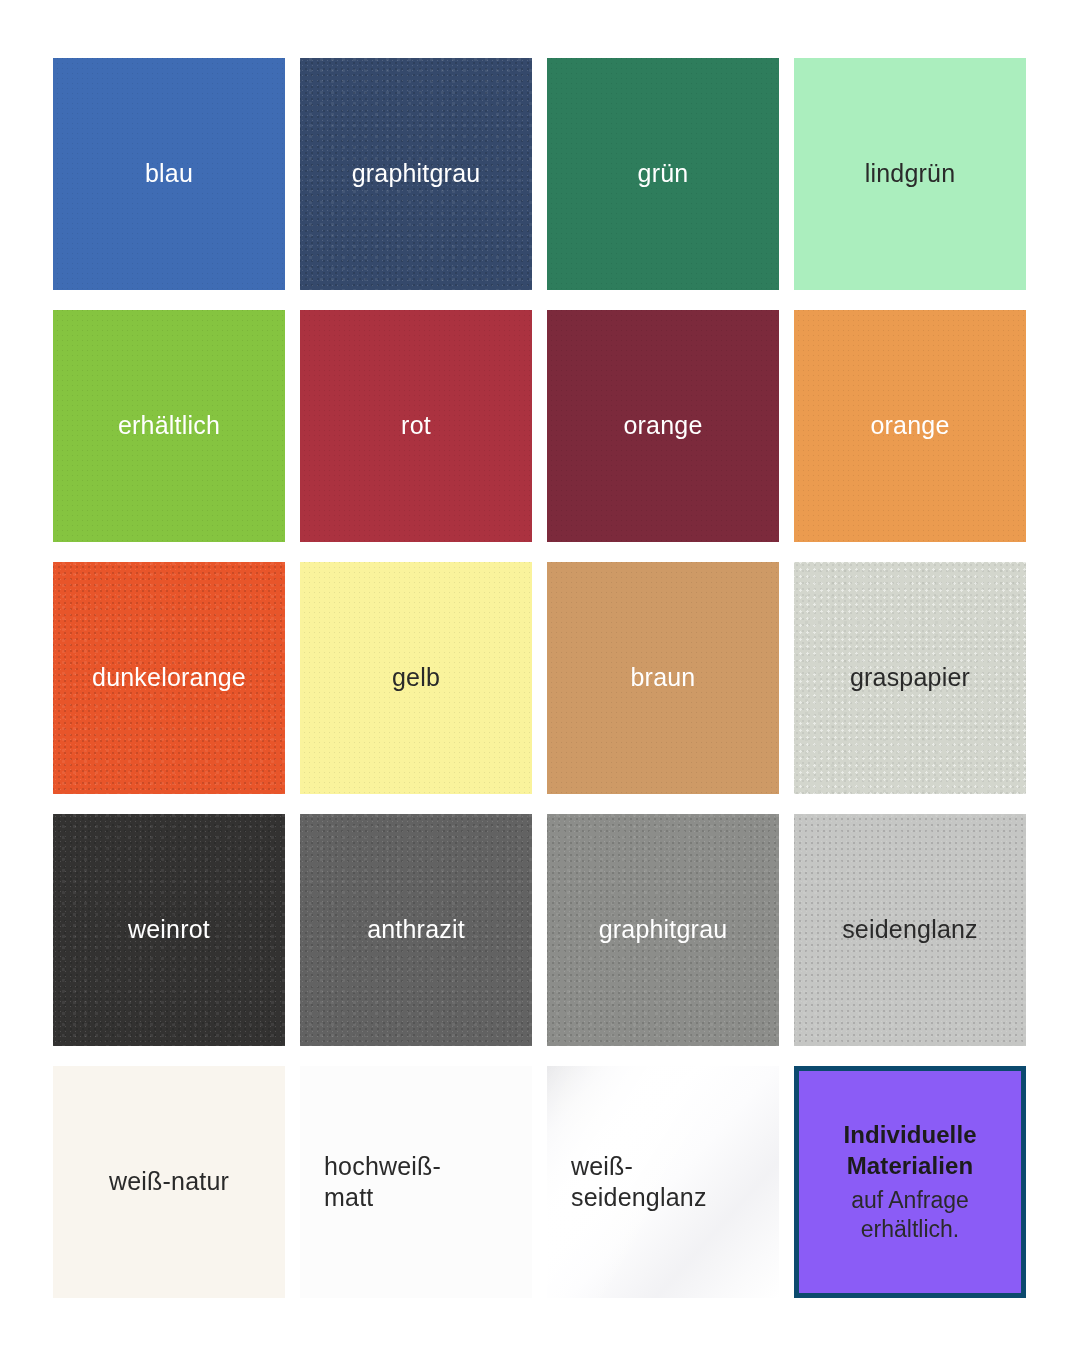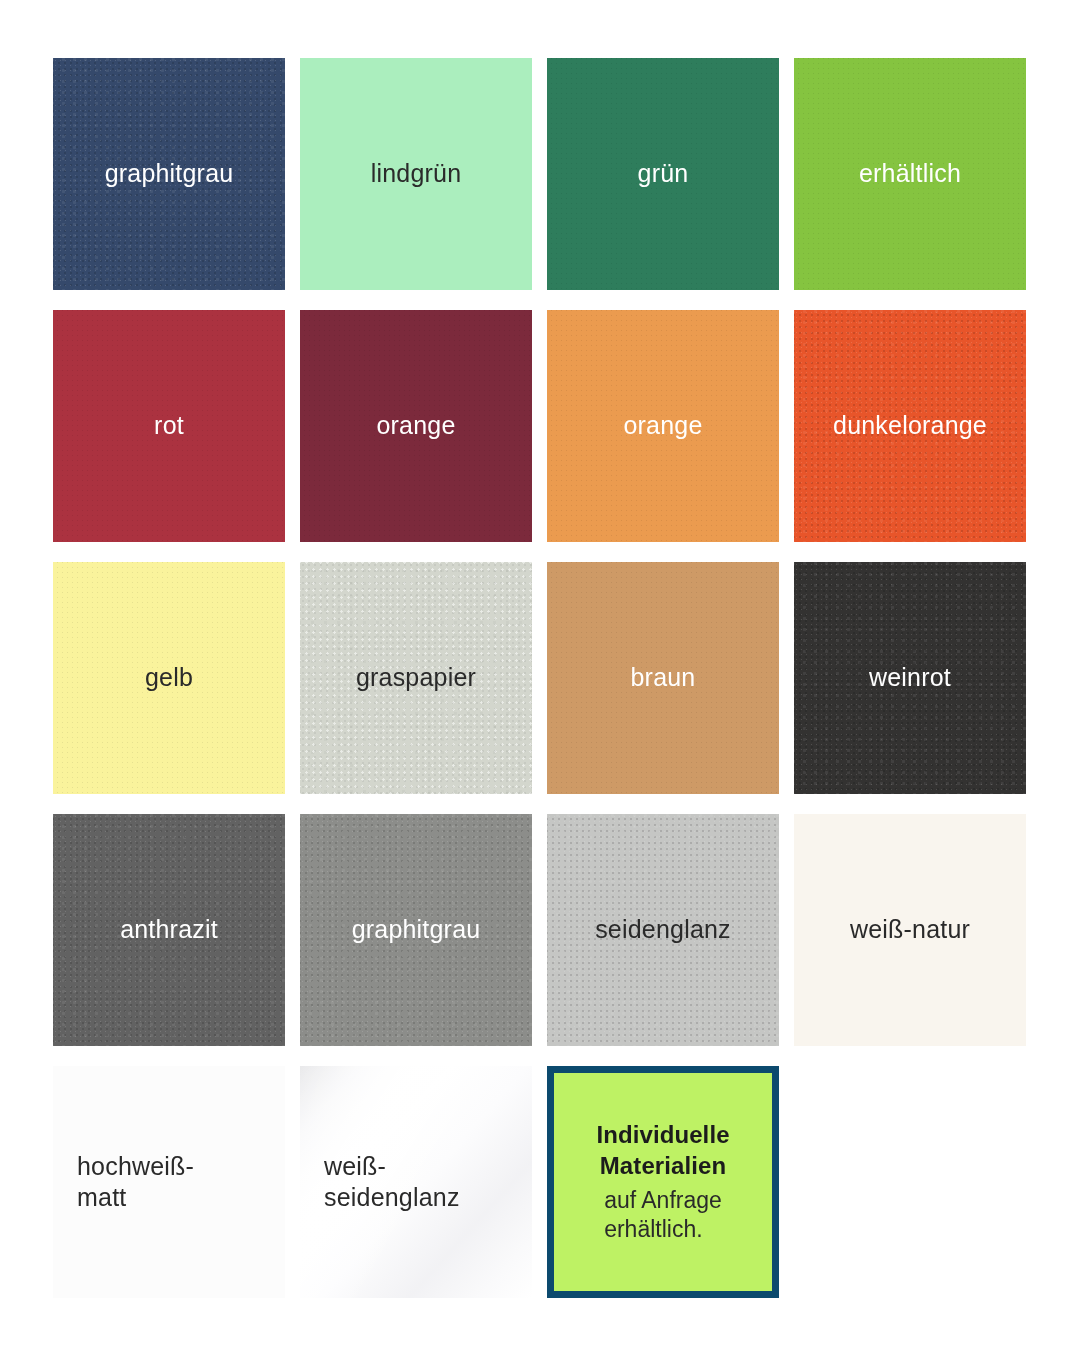--- a/index.html
+++ b/index.html
@@ -155,6 +155,9 @@
 <div class="sheet">
   <div class="swatch-grid">
 
+    <div class="swatch tex-fine" style="background:#3f6cb4">
+      <span class="swatch-label" style="color:#ffffff">blau</span>
+    </div>
 
     <div class="swatch tex-coarse" style="background:#35496b">
       <span class="swatch-label" style="color:#ffffff">graphitgrau</span>

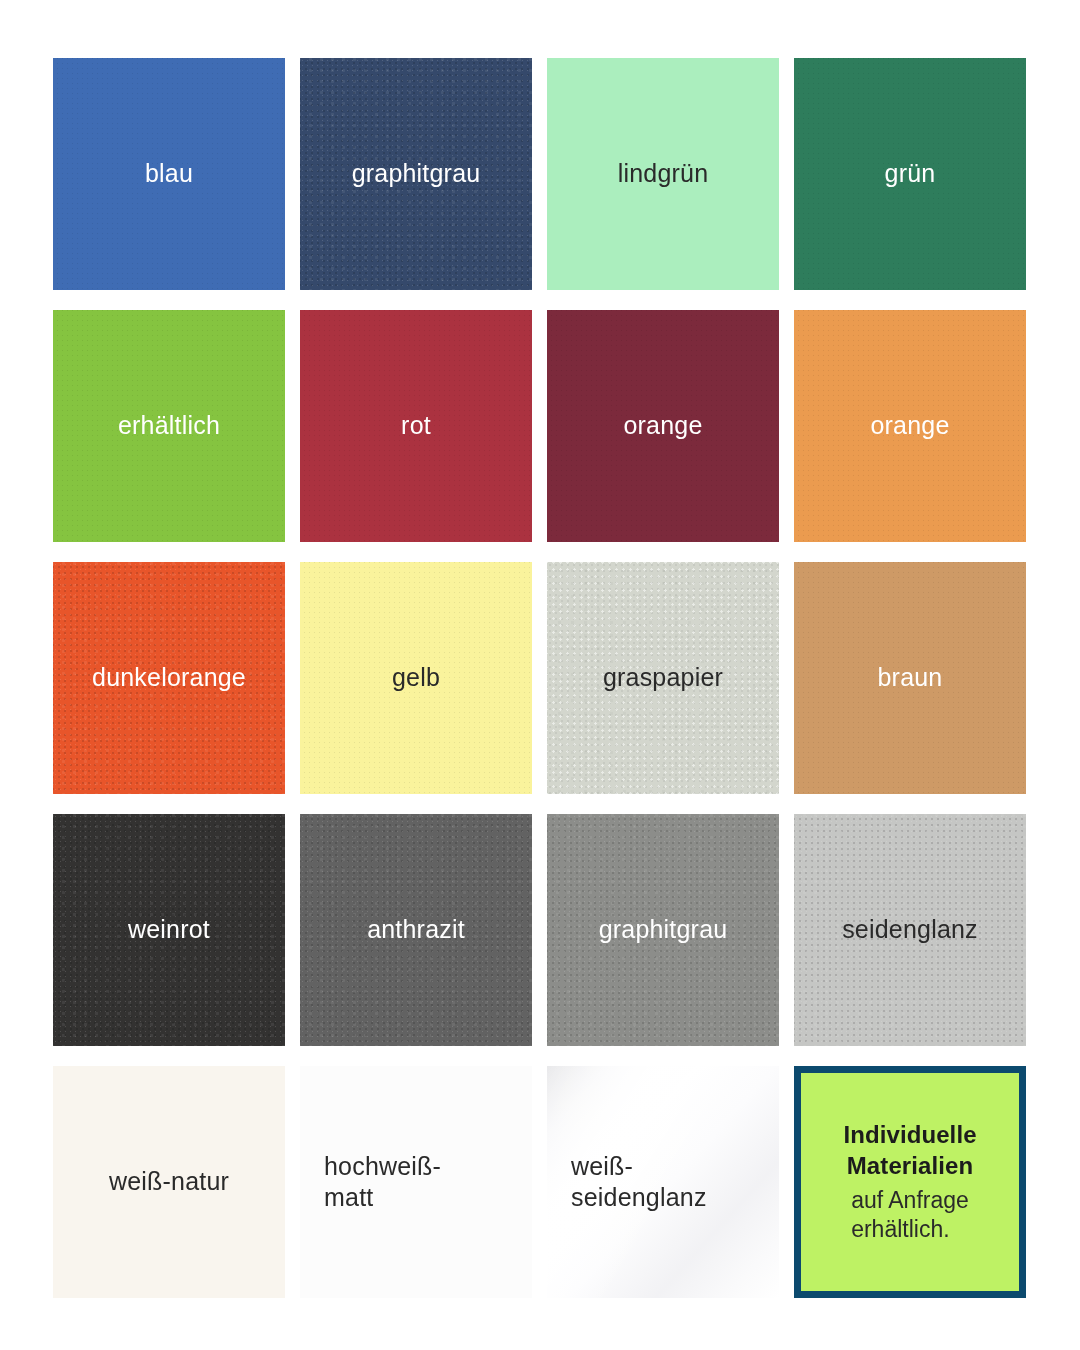--- a/index.html
+++ b/index.html
@@ -163,12 +163,12 @@
       <span class="swatch-label" style="color:#ffffff">graphitgrau</span>
     </div>
 
+    <div class="swatch tex-fine" style="background:#2e7d5c">
+      <span class="swatch-label" style="color:#ffffff">grün</span>
+    </div>
+
     <div class="swatch" style="background:#abeebe">
       <span class="swatch-label" style="color:#2a2a2a">lindgrün</span>
-    </div>
-
-    <div class="swatch tex-fine" style="background:#2e7d5c">
-      <span class="swatch-label" style="color:#ffffff">grün</span>
     </div>
 
     <div class="swatch tex-fine" style="background:#85c440">

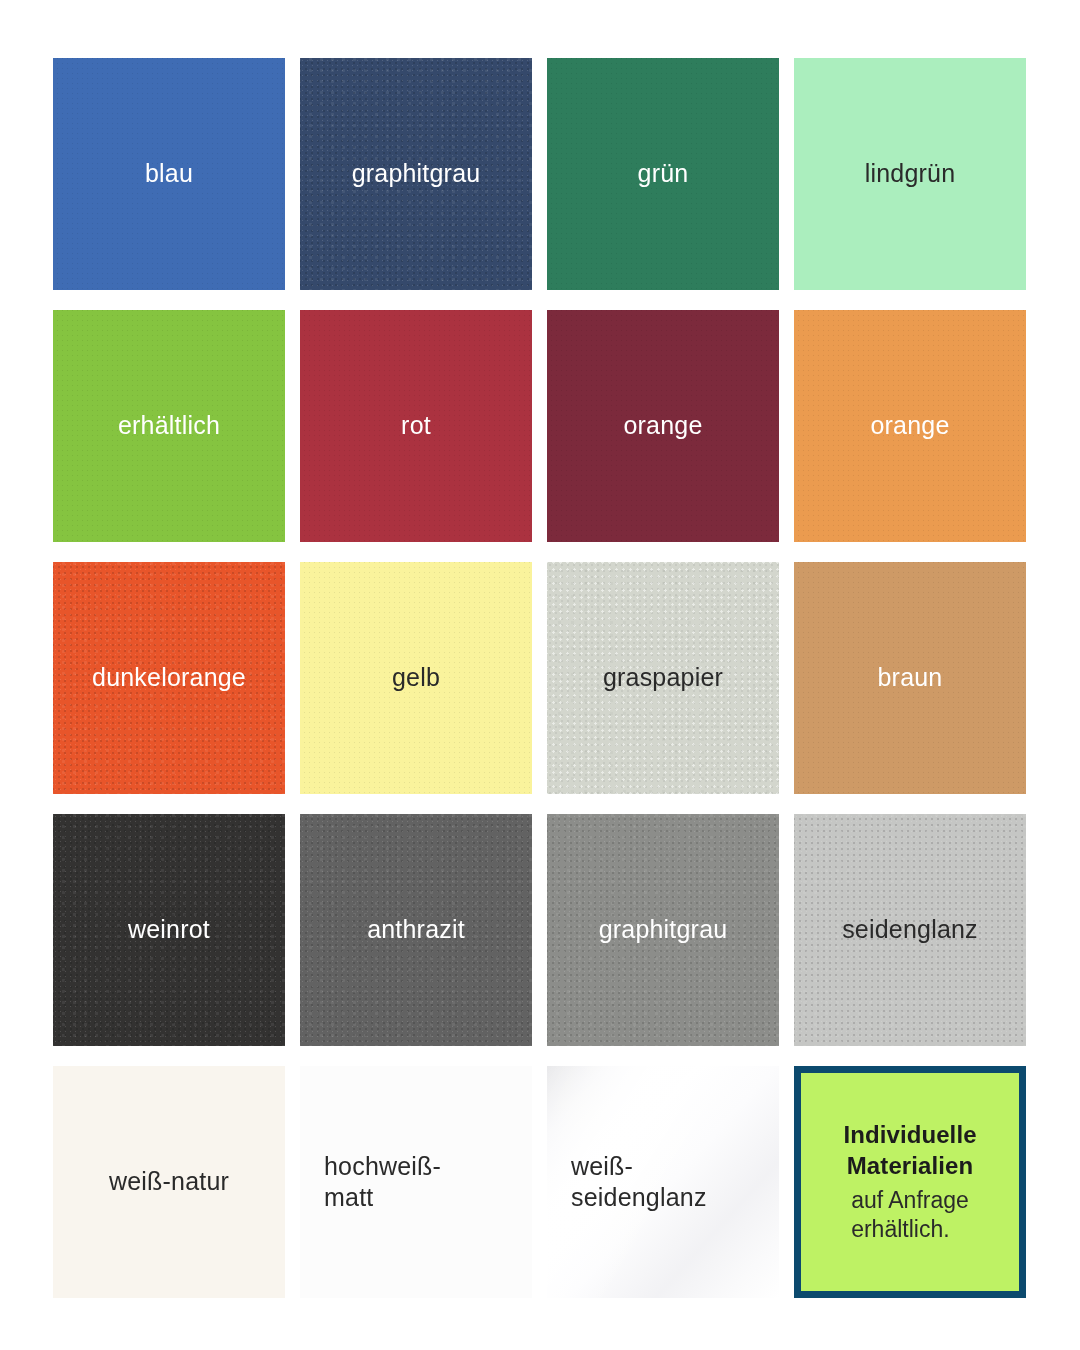--- a/index.html
+++ b/index.html
@@ -195,12 +195,12 @@
       <span class="swatch-label" style="color:#2a2a2a">gelb</span>
     </div>
 
+    <div class="swatch tex-fine" style="background:#ce9a66">
+      <span class="swatch-label" style="color:#ffffff">braun</span>
+    </div>
+
     <div class="swatch tex-paper" style="background:#d3d6cd">
       <span class="swatch-label" style="color:#2a2a2a">graspapier</span>
-    </div>
-
-    <div class="swatch tex-fine" style="background:#ce9a66">
-      <span class="swatch-label" style="color:#ffffff">braun</span>
     </div>
 
     <div class="swatch tex-coarse" style="background:#333231">

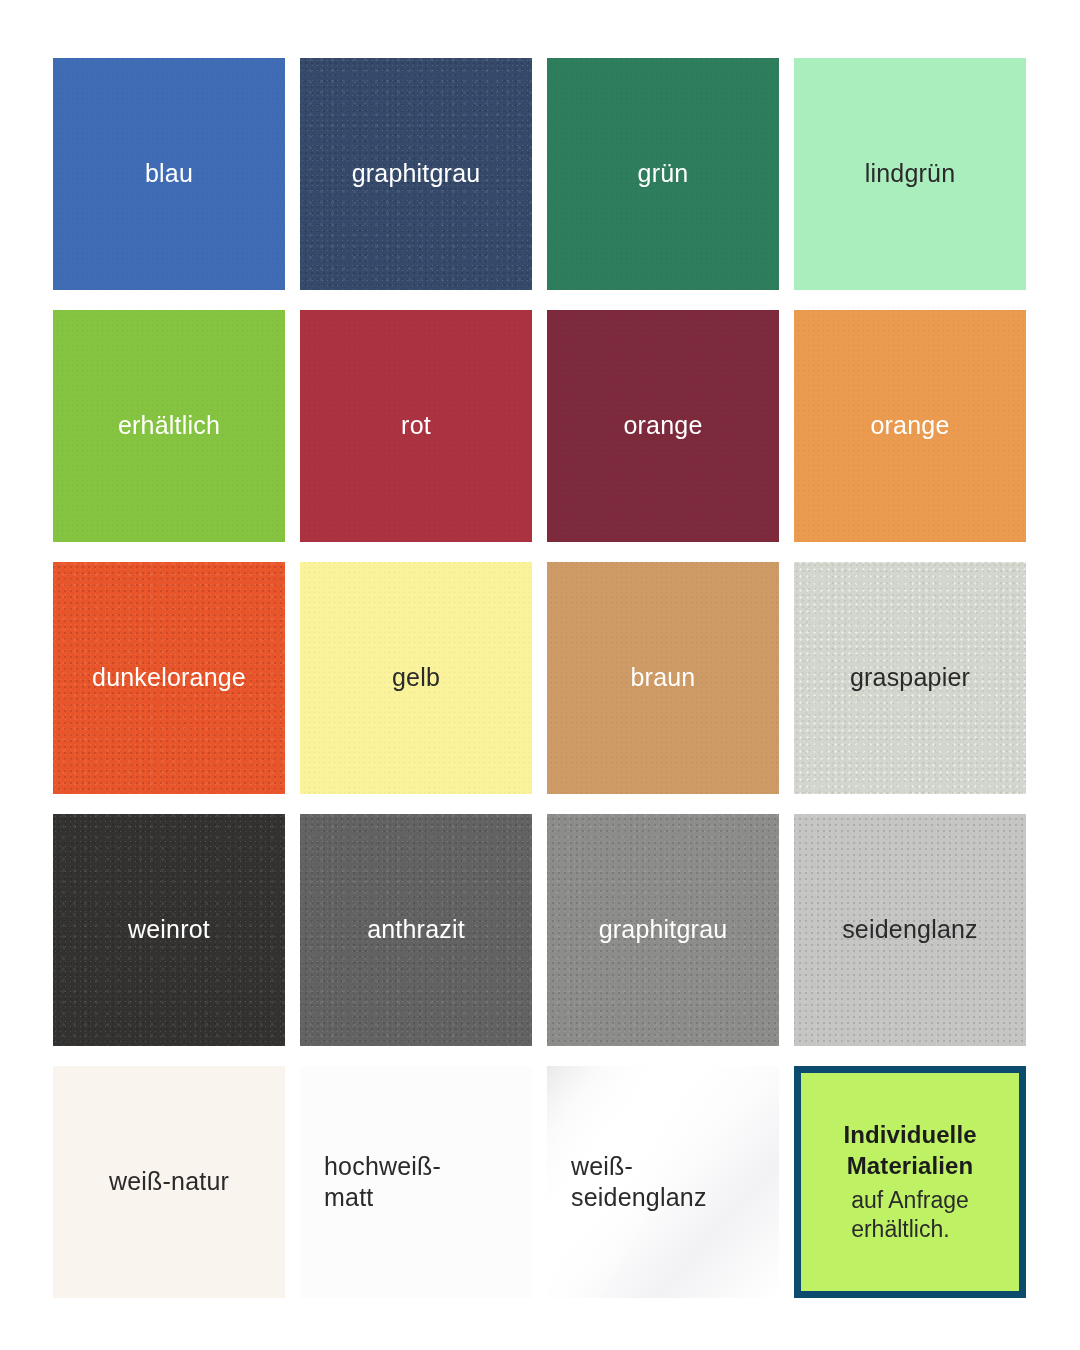--- a/index.html
+++ b/index.html
@@ -124,8 +124,8 @@
   }
 
   .swatch-special {
-    background: #bef264;
-    border: 7px solid #0c4a6e;
+    background: #8b5cf6;
+    border: 5px solid #0c4a6e;
     flex-direction: column;
     align-items: center;
     justify-content: center;

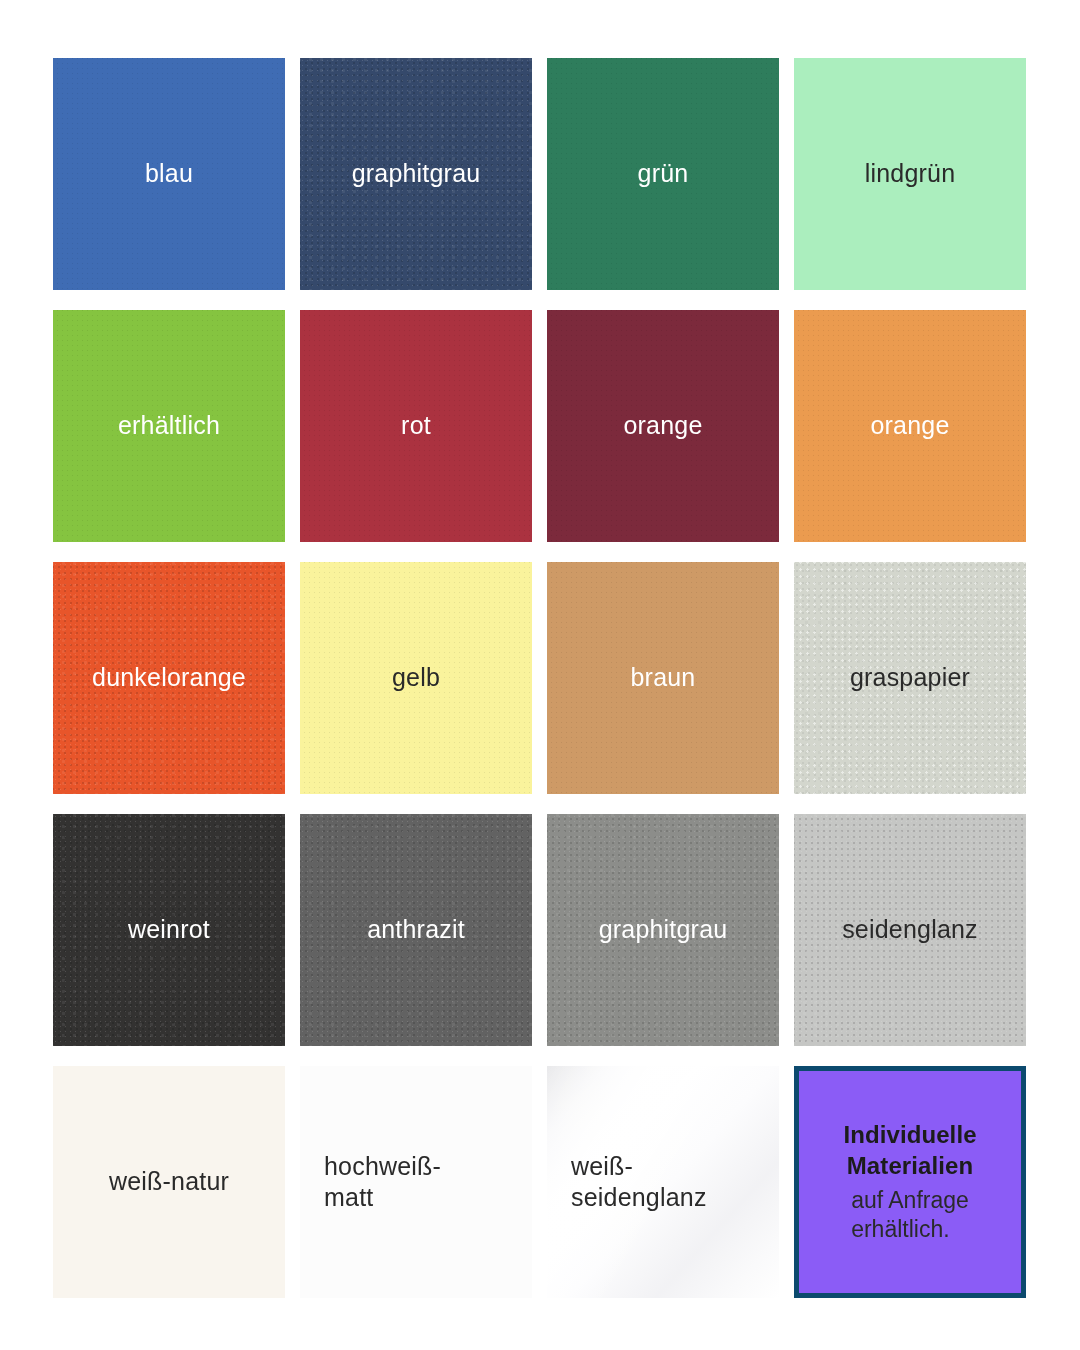--- a/index.html
+++ b/index.html
@@ -144,7 +144,7 @@
     font-size: 23px;
     font-weight: 400;
     line-height: 1.26;
-    text-align: left;
+    text-align: center;
     color: #2a2a2a;
     white-space: pre-line;
   }

